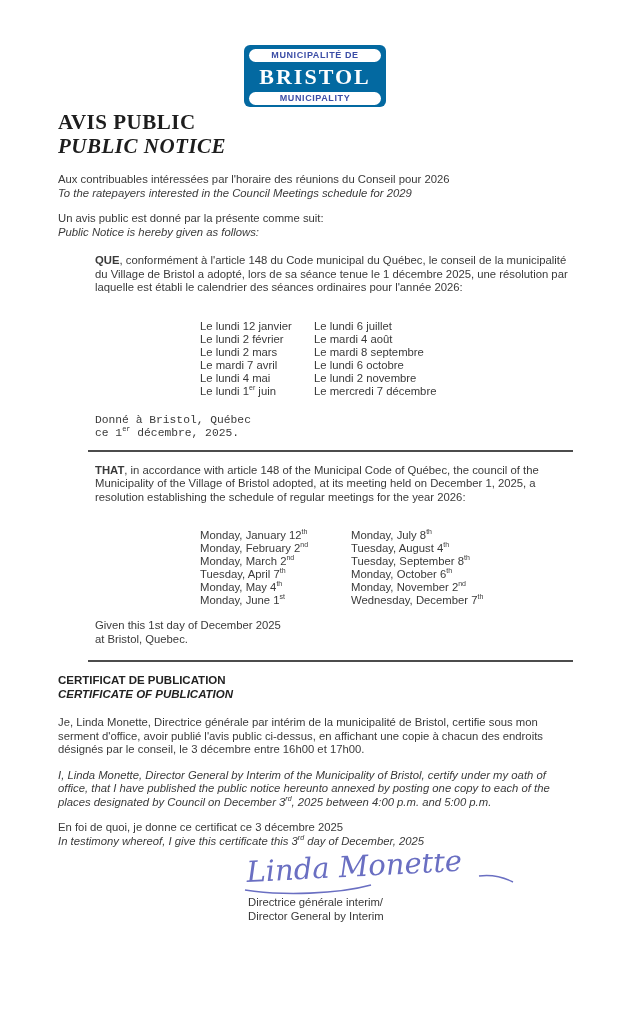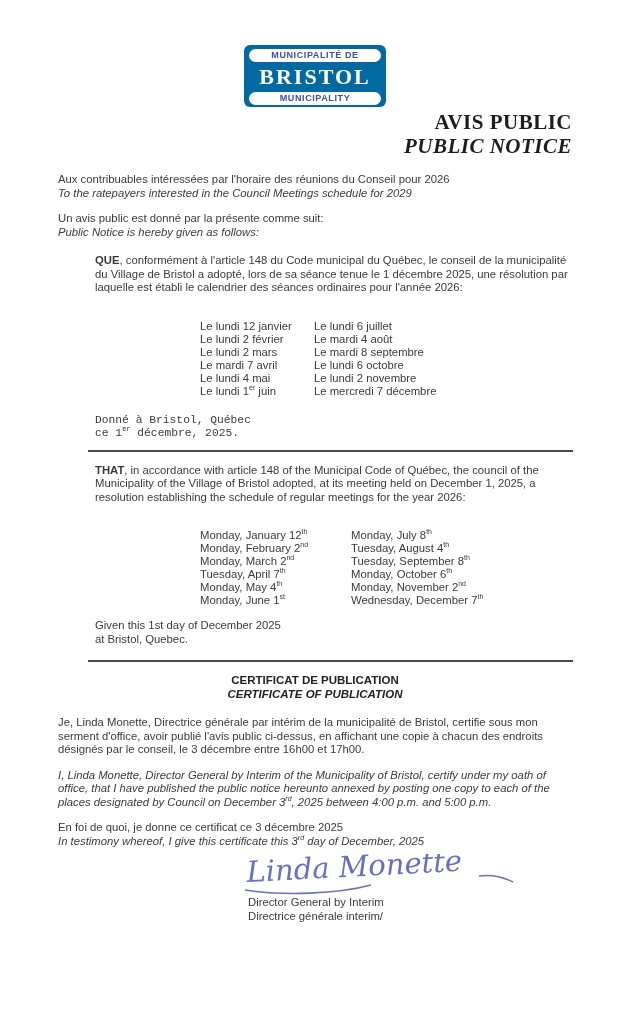--- a/index.html
+++ b/index.html
@@ -48,7 +48,7 @@
   .logo .band + .brand, .logo .brand + .band { margin-top: 2px; }
   
   .doc-title {
-    text-align: right;
+    text-align: left;
     font-family: "Liberation Serif", serif;
     font-weight: bold;
     color: #1d1d1d;

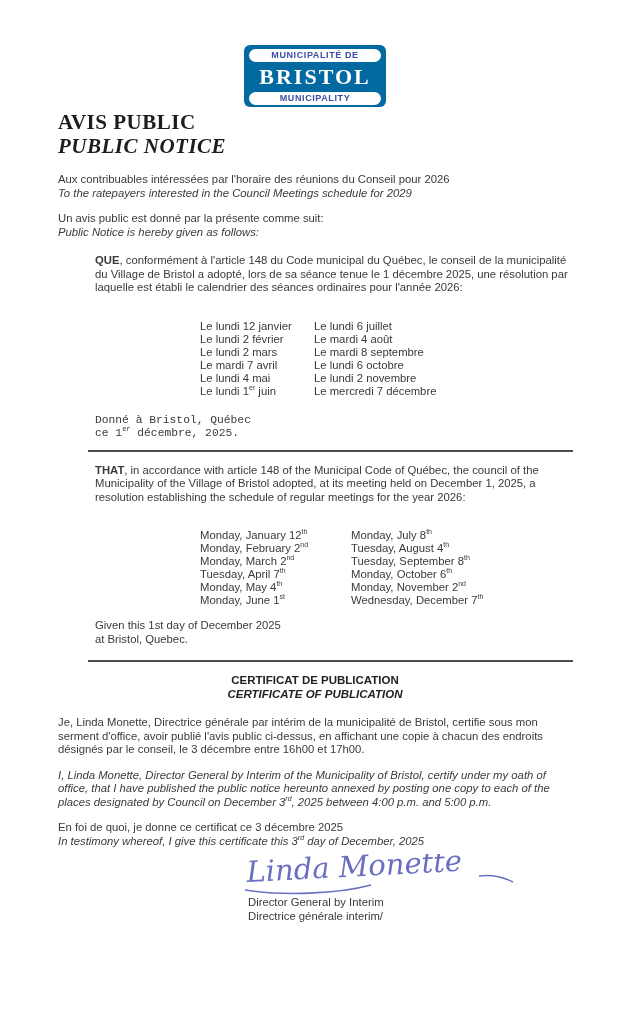--- a/index.html
+++ b/index.html
@@ -85,7 +85,7 @@
   }
   
   .cert-heading {
-    text-align: center;
+    text-align: left;
     font-weight: bold;
     font-size: 11.5px;
     line-height: 13.5px;

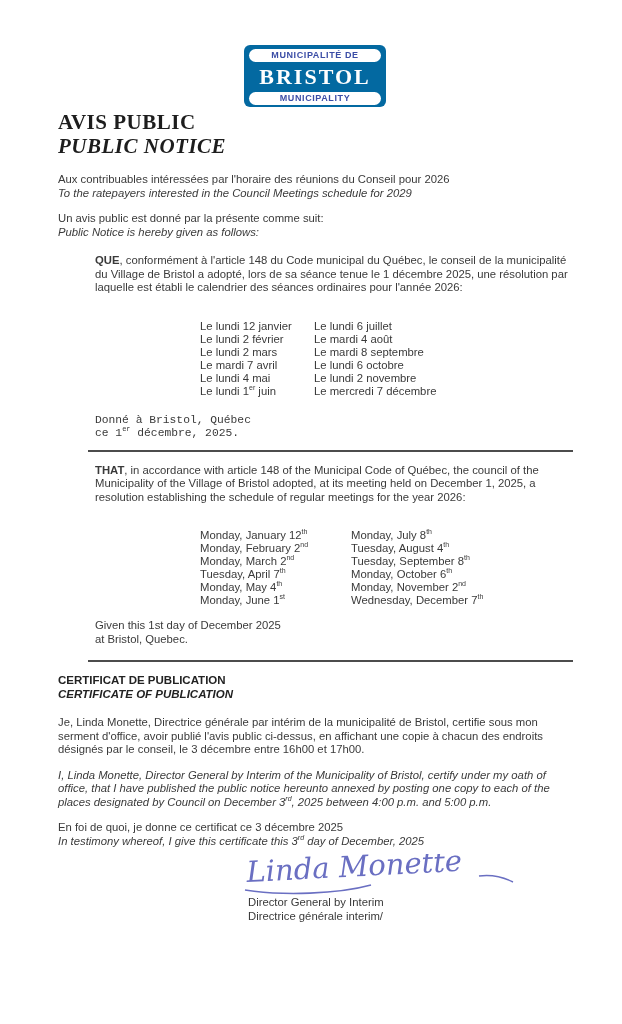--- a/index.html
+++ b/index.html
@@ -204,8 +204,8 @@
       <path d="M236 22 c 14 -2 26 2 34 6" stroke="#6a6fc2" stroke-width="1.4" fill="none"></path>
     </svg>
     <div class="sig-titles">
+      <div>Directrice générale interim/</div>
       <div>Director General by Interim</div>
-      <div>Directrice générale interim/</div>
     </div>
   </div>
 

